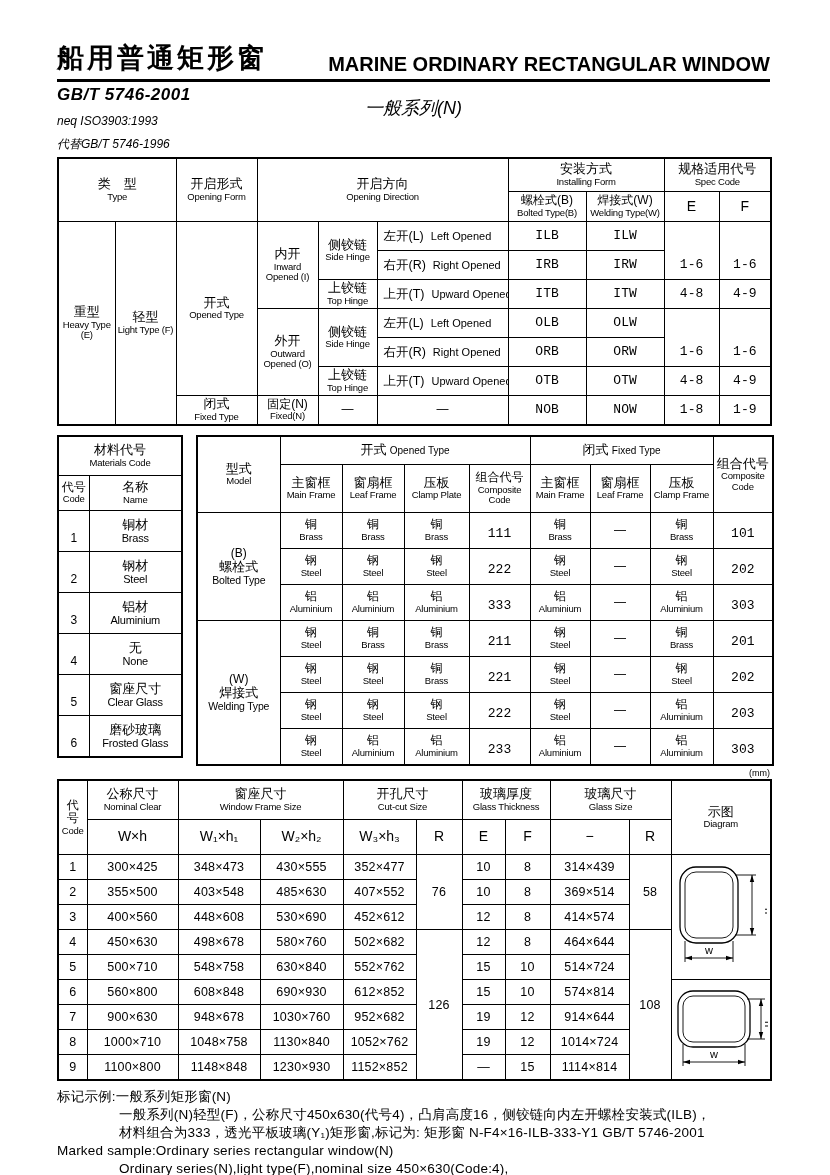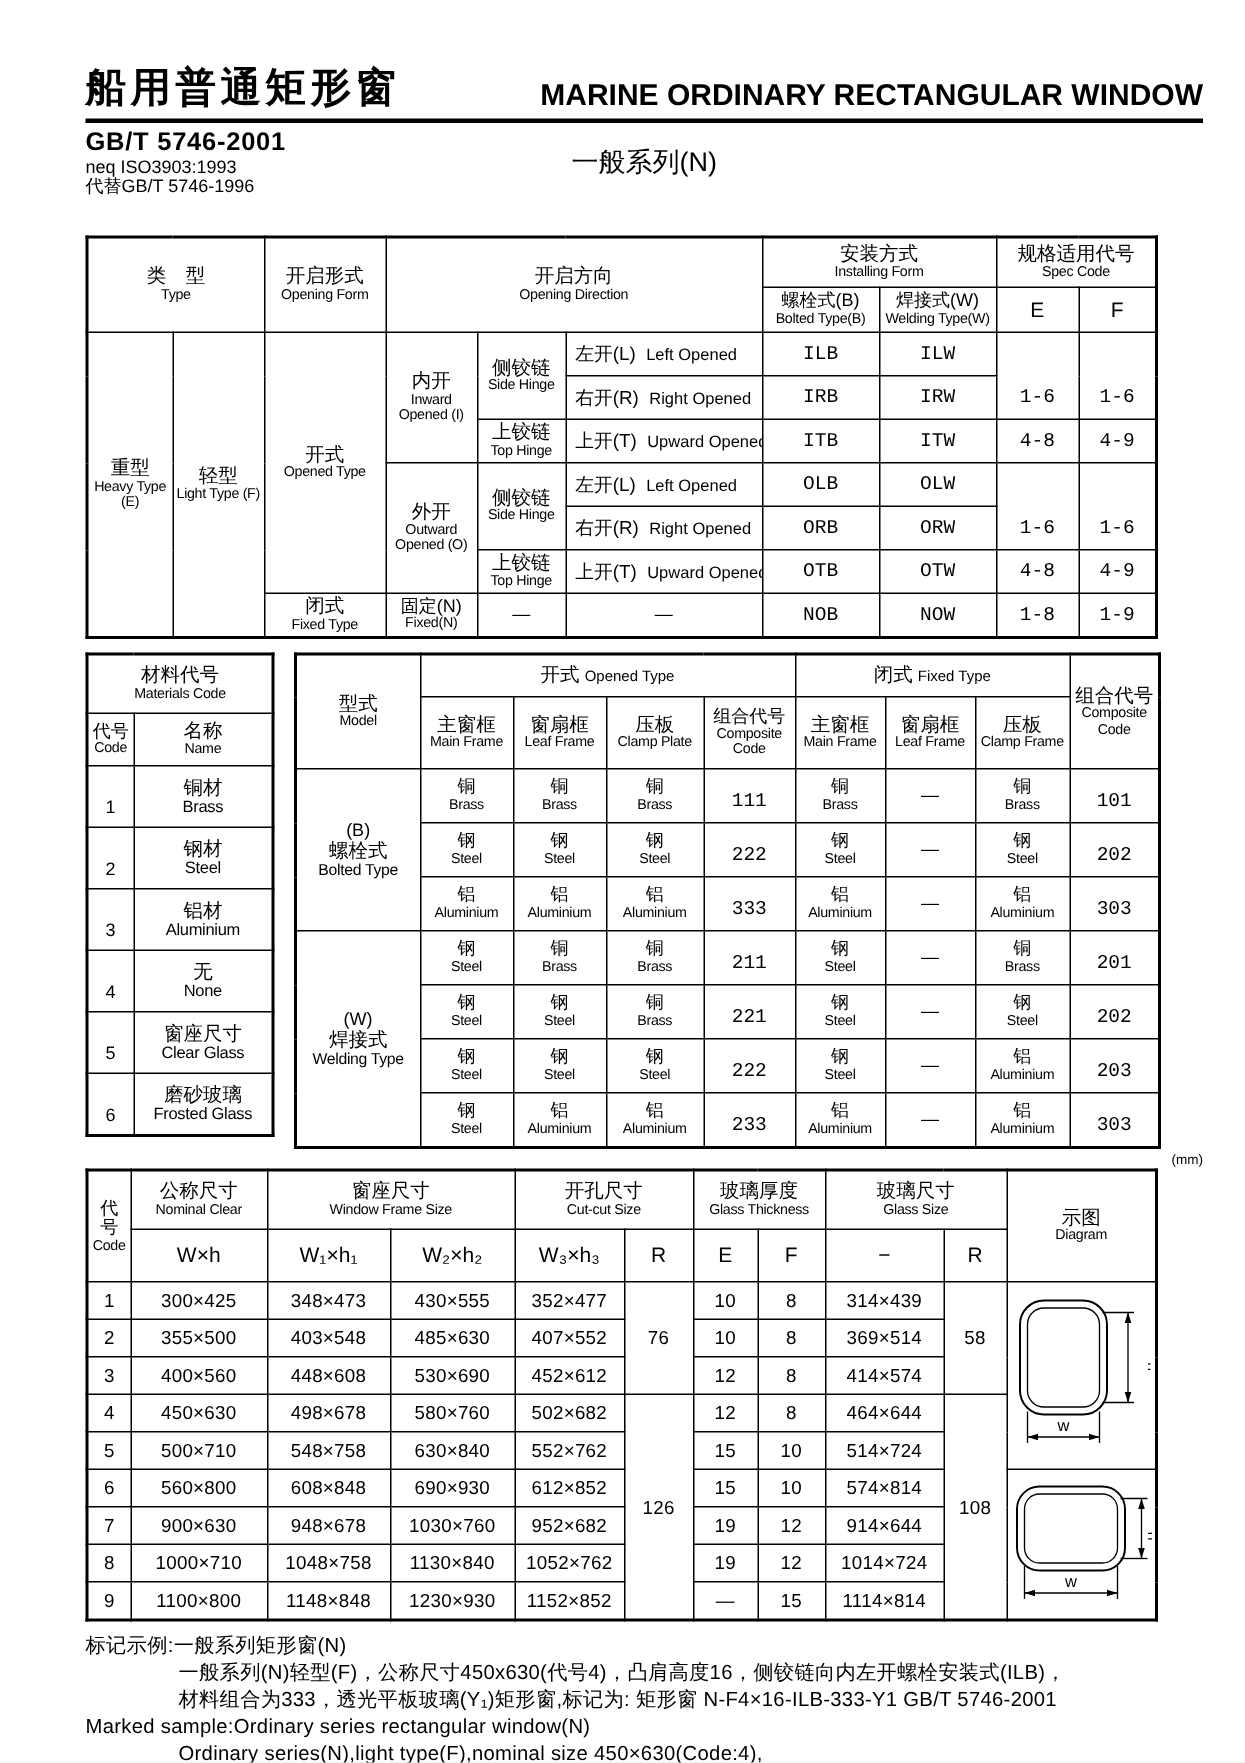--- a/index.html
+++ b/index.html
@@ -7,7 +7,7 @@
     width:830px; height:1175px; margin:0 auto; background:#ffffff;
     font-family:"Liberation Sans", sans-serif; color:#000;
     position:relative; box-sizing:border-box;
-    padding:40px 28px 0 57px;
+    padding:40px 60px 0 57px;
   }
   
   .titlebar { display:flex; justify-content:space-between; align-items:flex-end; }

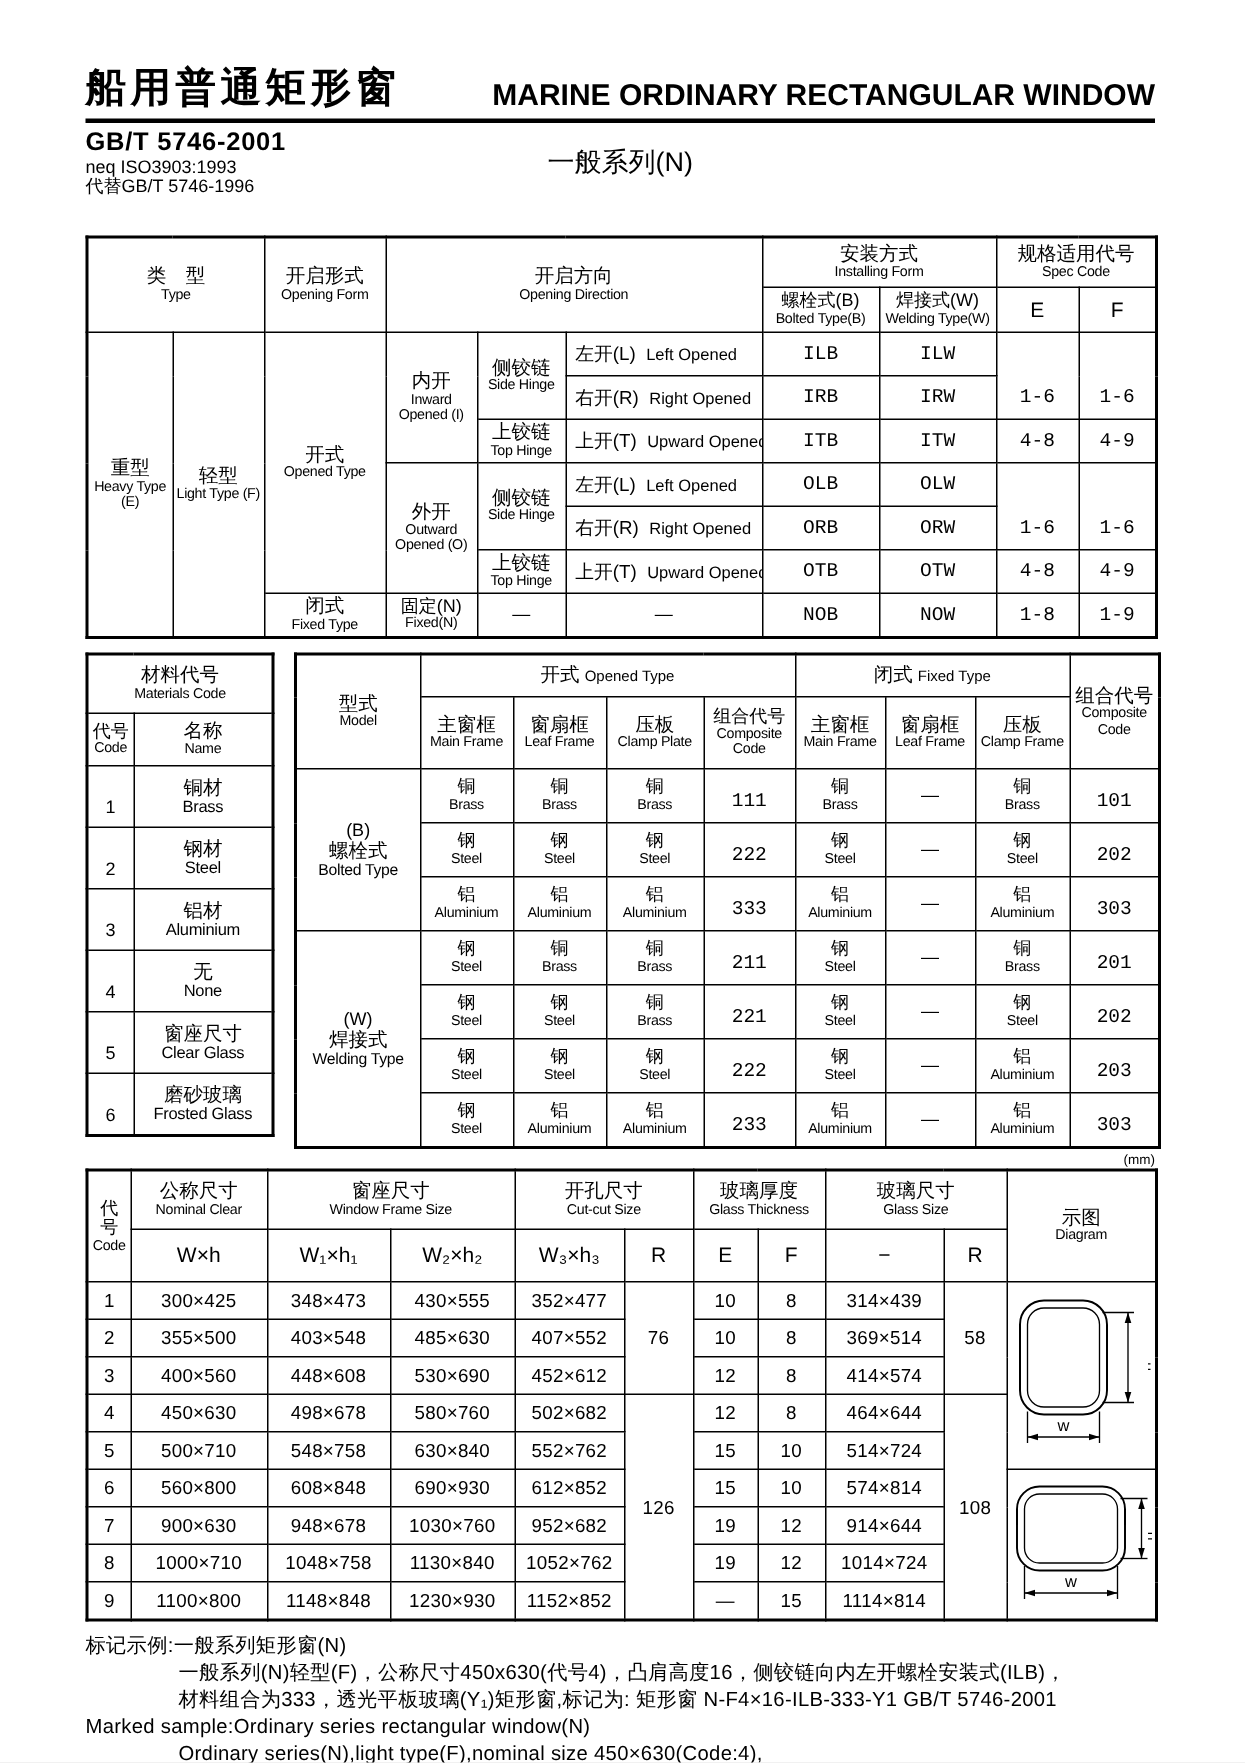--- a/index.html
+++ b/index.html
@@ -14,7 +14,7 @@
   .title-zh { font-size:27px; font-weight:bold; letter-spacing:3px; }
   .title-en { font-size:20px; font-weight:bold; letter-spacing:0px;text-align:right; }
   .thickrule { border-bottom:3px solid #000; margin-top:3px; }
-  .subhead { position:relative; height:62px; margin-top:3px; }
+  .subhead { position:relative; height:62px; margin-top:3px;font-style:italic; }
   .stdblock { position:absolute; left:0; top:0; line-height:1.15; }
   .std-main { font-size:17px; font-weight:bold; letter-spacing:0.5px; }
   .std-sm  { font-size:12px; }

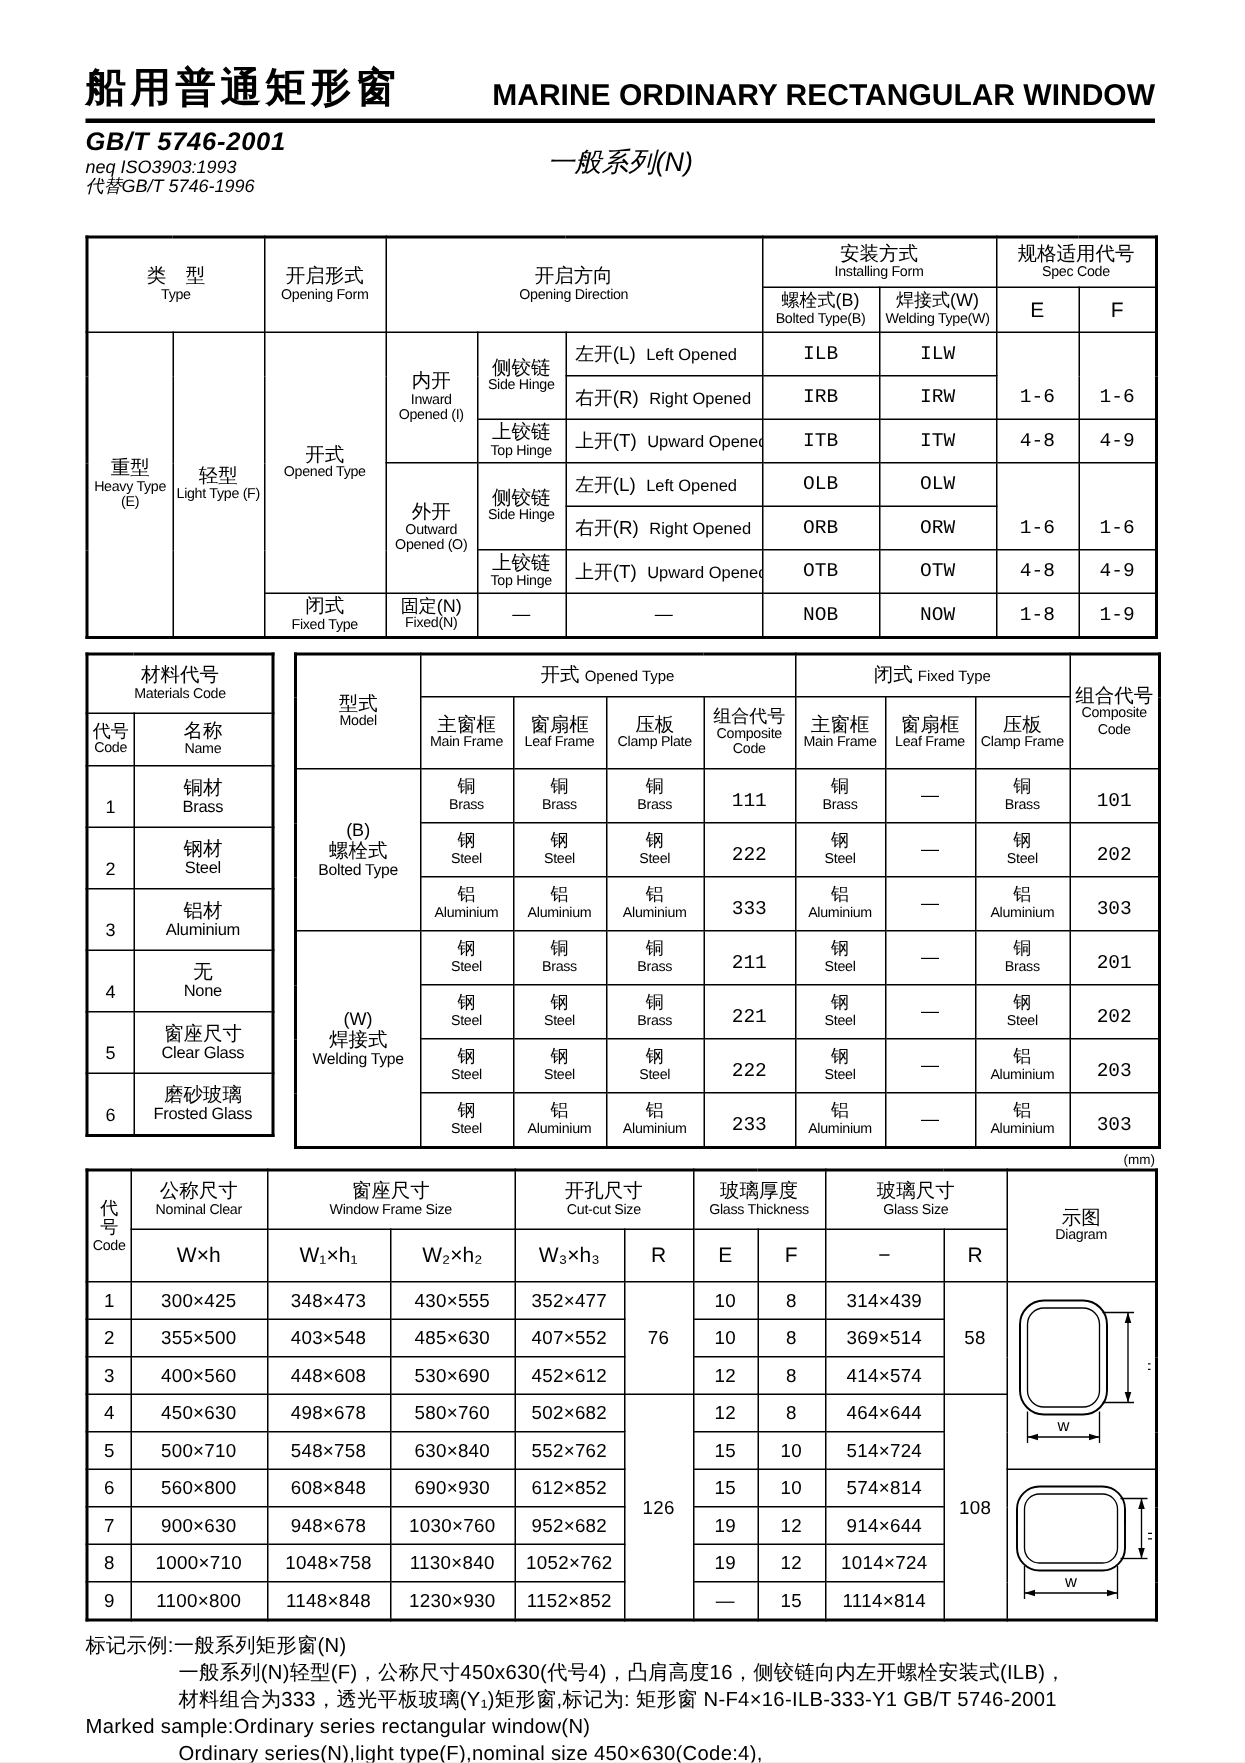--- a/index.html
+++ b/index.html
@@ -17,7 +17,7 @@
   .subhead { position:relative; height:62px; margin-top:3px;font-style:italic; }
   .stdblock { position:absolute; left:0; top:0; line-height:1.15; }
   .std-main { font-size:17px; font-weight:bold; letter-spacing:0.5px; }
-  .std-sm  { font-size:12px; }
+  .std-sm  { font-size:12px;margin-top:10px; }
   .series  { position:absolute; left:0; right:0; top:12px; text-align:center; line-height:1.25; }
   .series-zh { font-size:18px; }
   .series-en { font-size:12px; }

